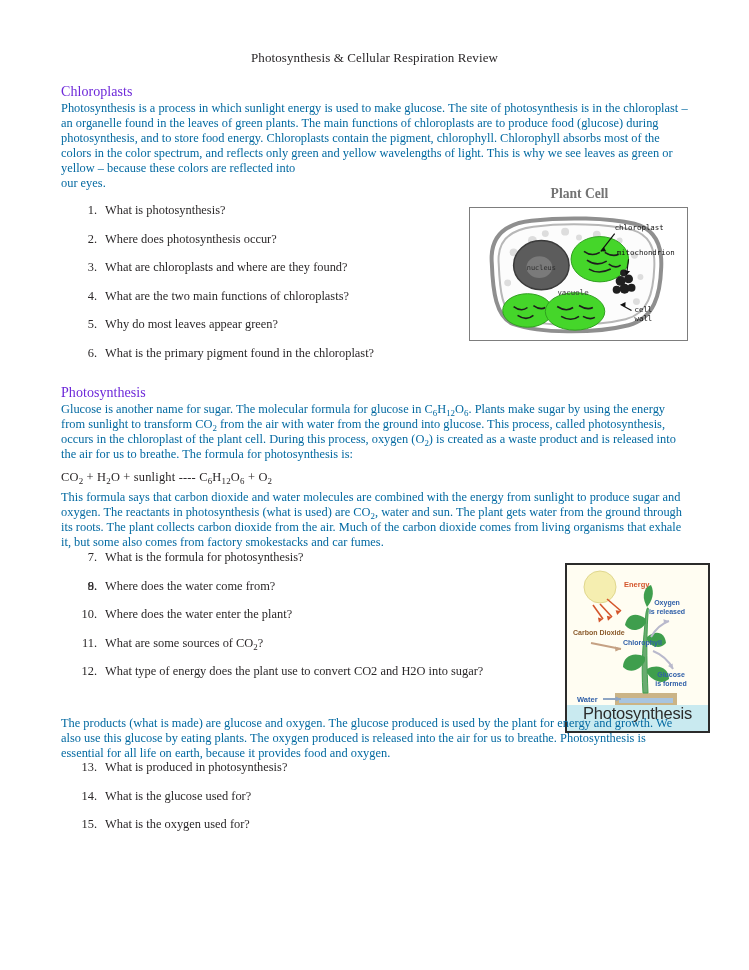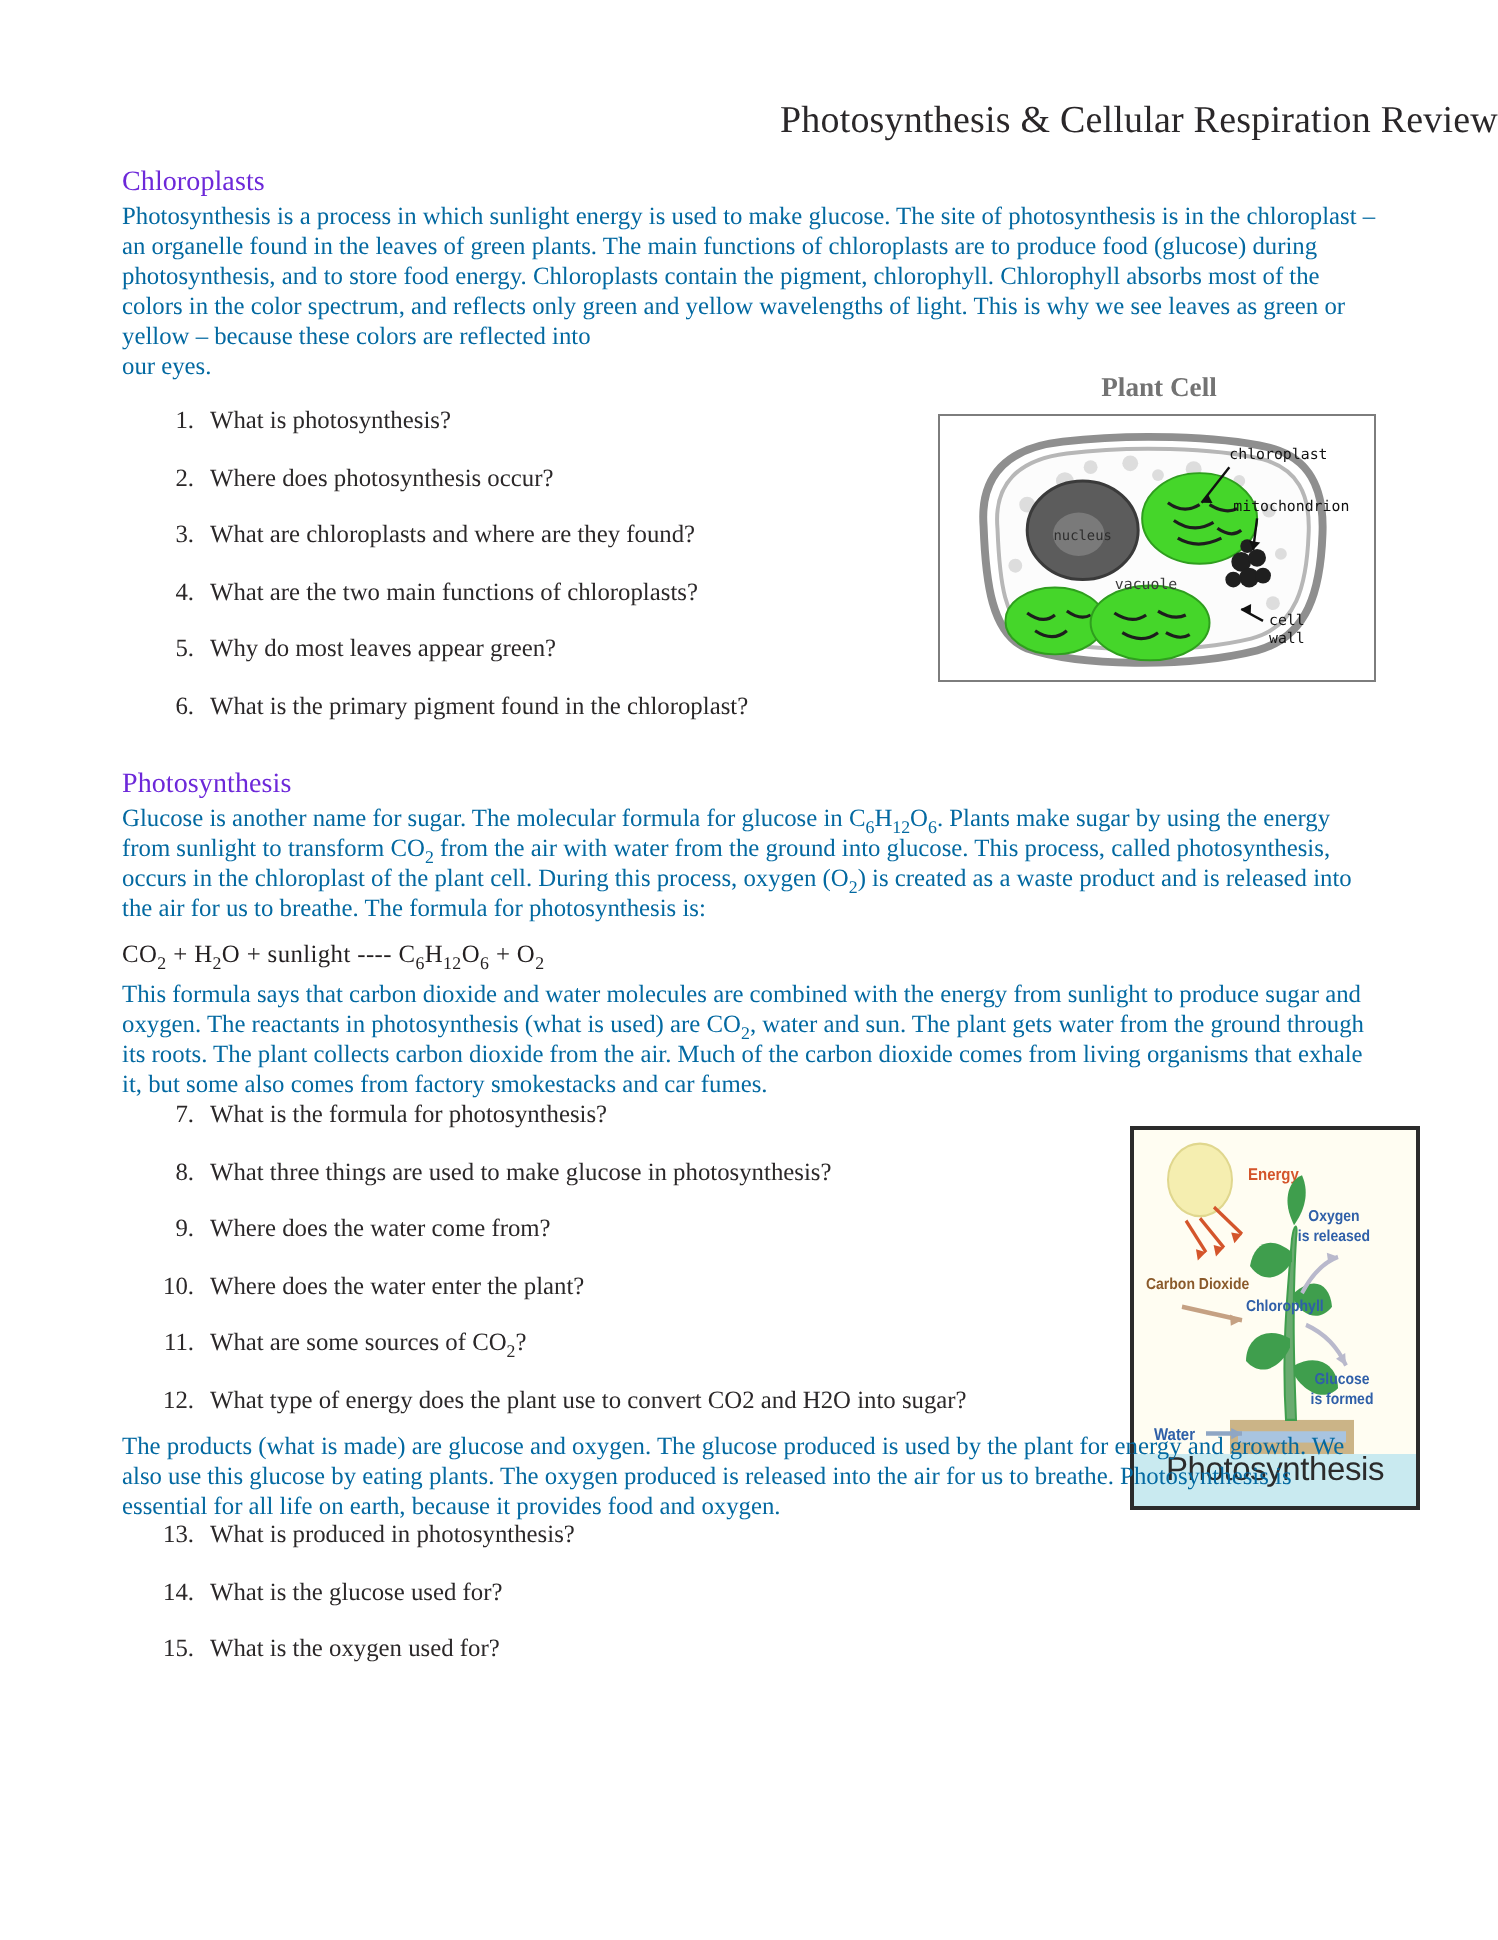--- a/index.html
+++ b/index.html
@@ -28,8 +28,8 @@
     left: 0;
     top: 50px;
     width: 749px;
-    text-align: right;
-    font-size: 19px;
+    text-align: center;
+    font-size: 13px;
     font-weight: 400;
     letter-spacing: 0.1px;
     color: #2a2729;

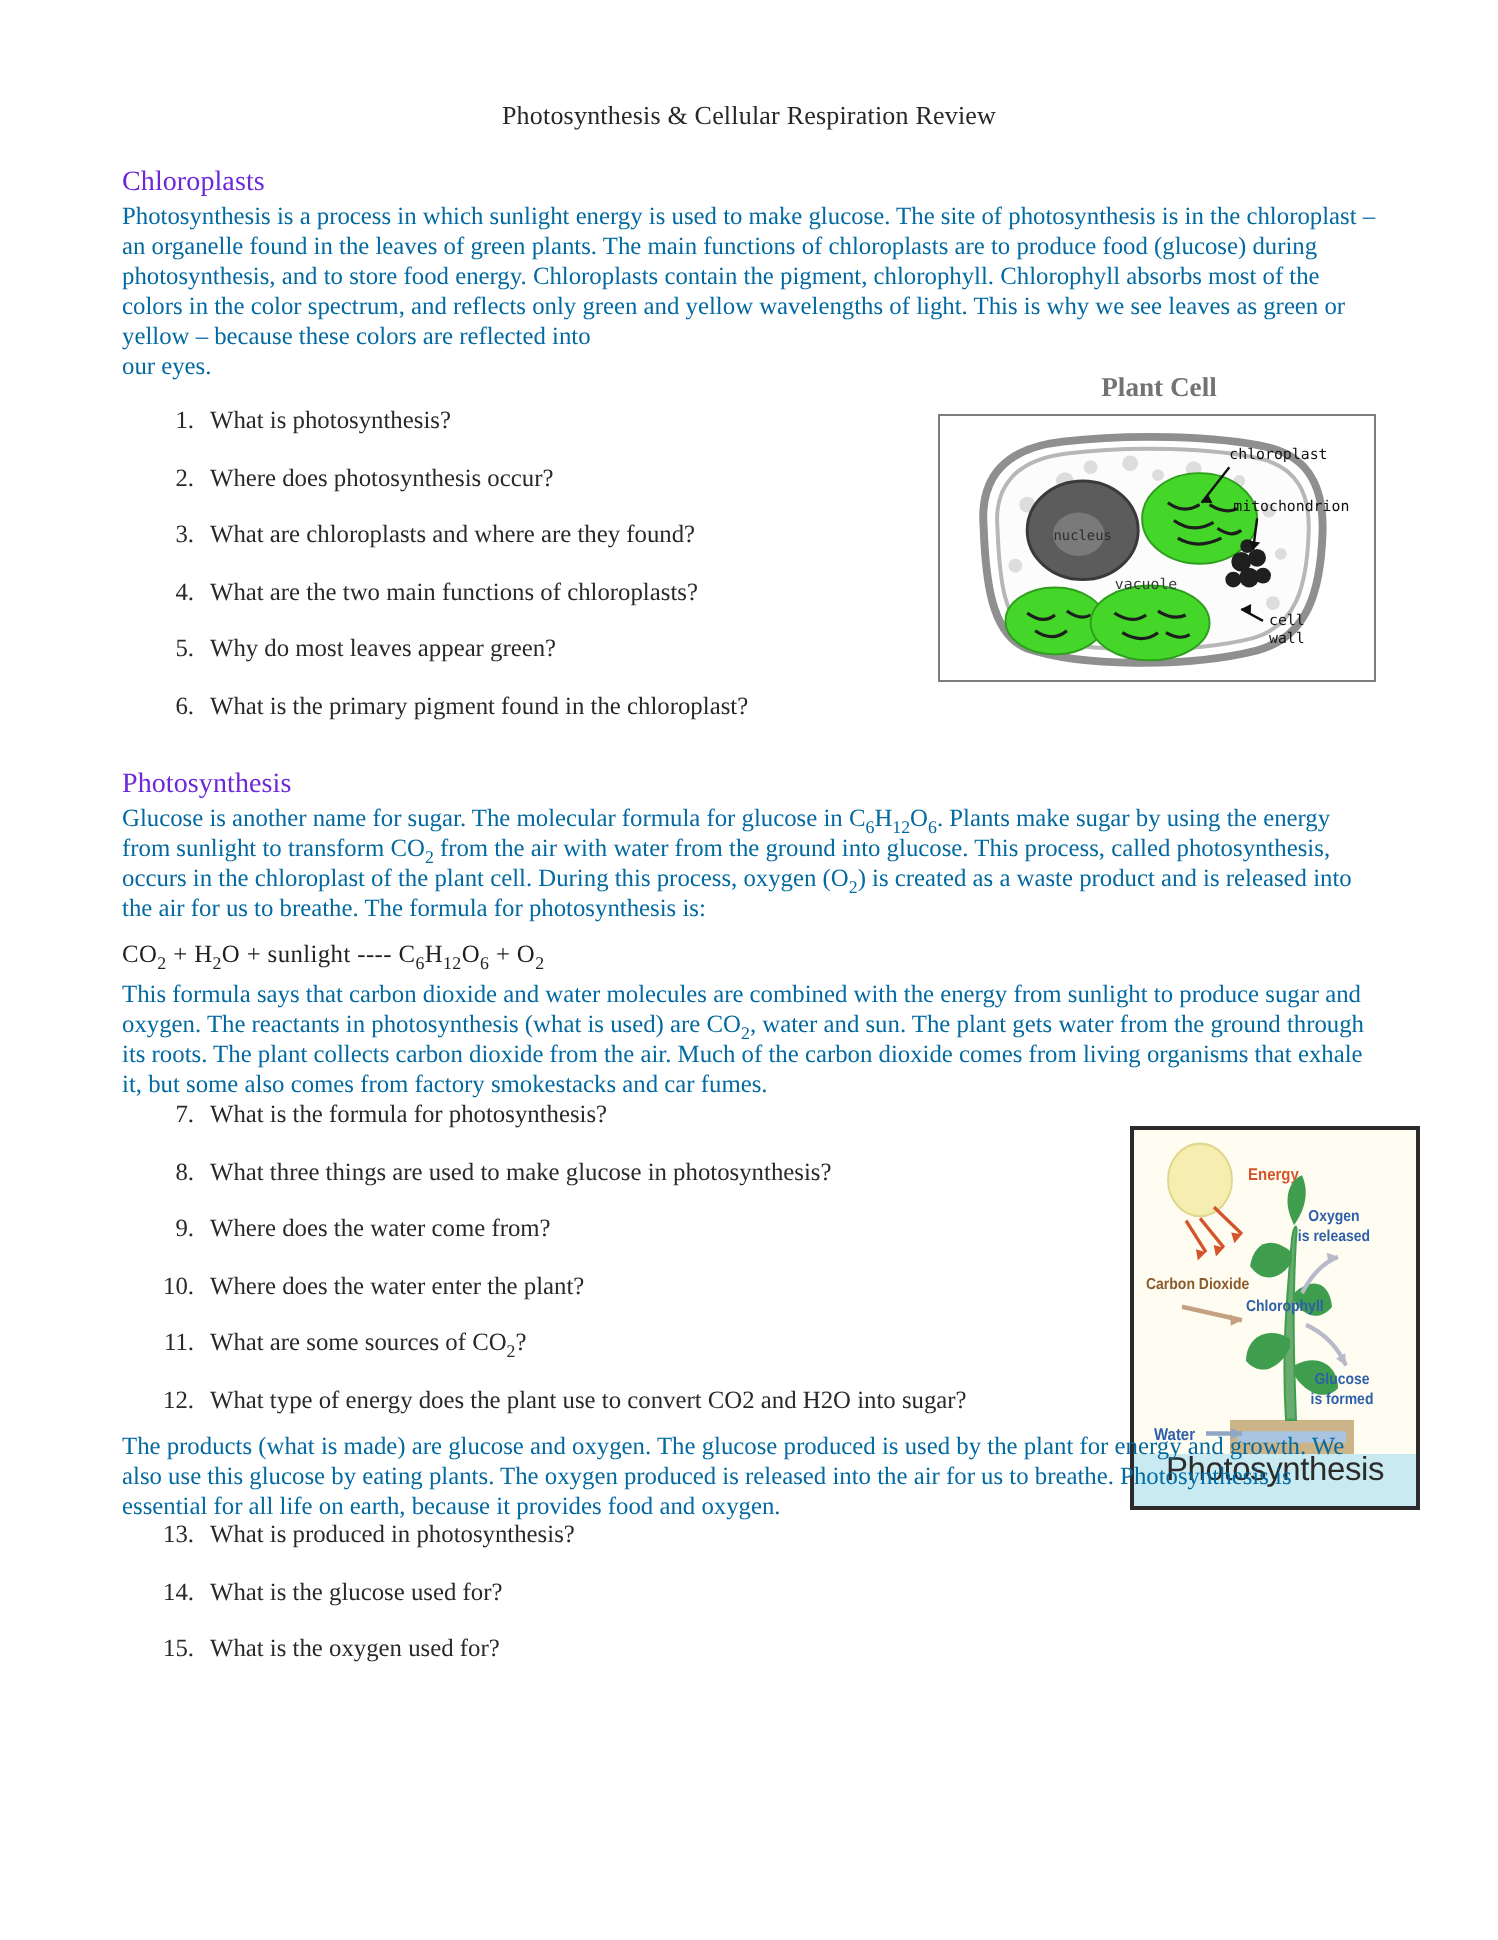--- a/index.html
+++ b/index.html
@@ -287,7 +287,6 @@
     </li>
     <li style="margin-bottom:13.5px;">
       <span class="num">8.</span>
-      <span>What three things are used to make glucose in photosynthesis?</span>
     </li>
     <li style="margin-bottom:13.5px;">
       <span class="num">9.</span>

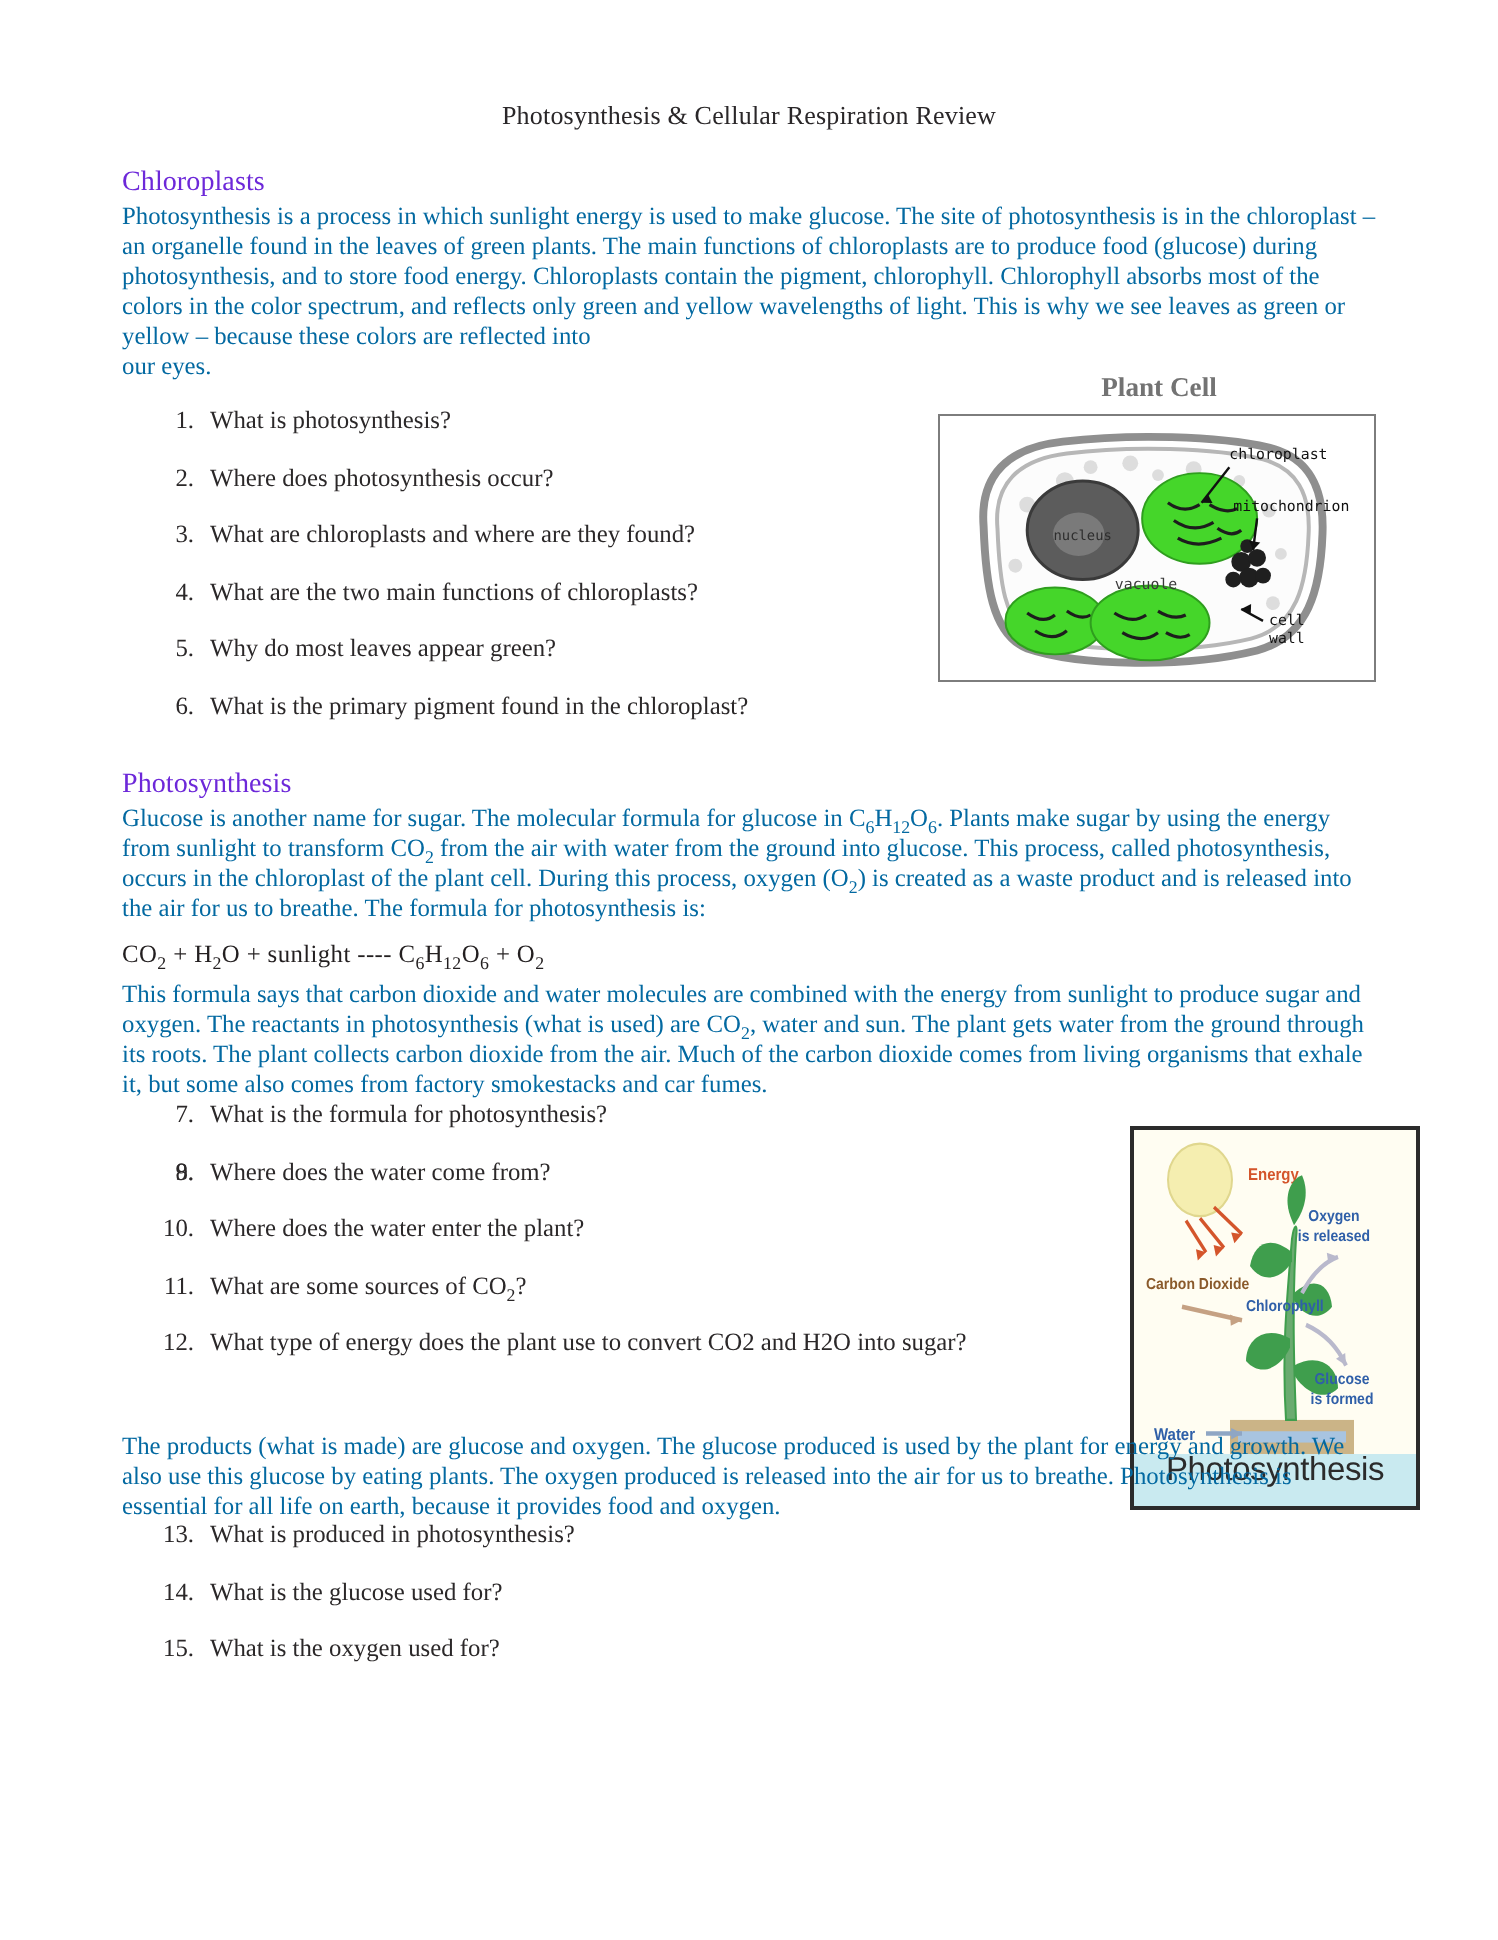--- a/index.html
+++ b/index.html
@@ -119,7 +119,7 @@
     left: 565px;
     top: 563px;
     width: 145px;
-    height: 192px;
+    height: 170px;
     border: 2px solid #2b2b2b;
     background: #fca5a5;
     box-sizing: border-box;

